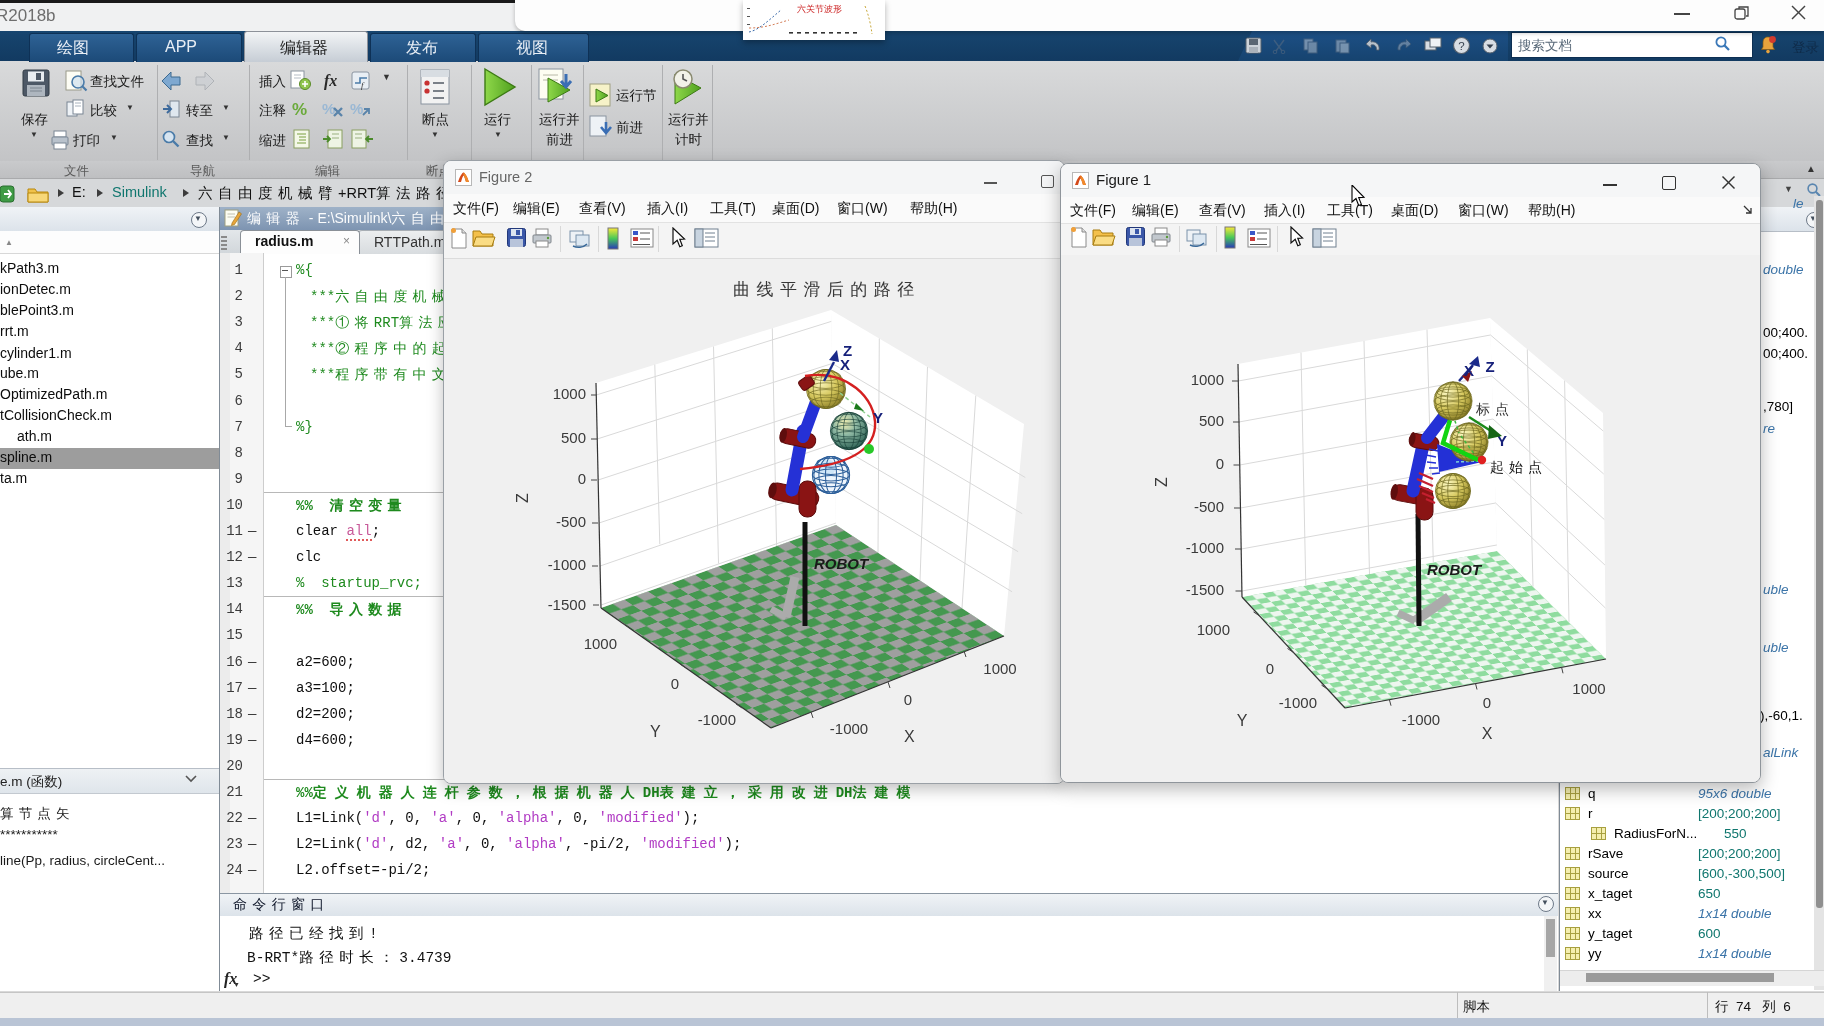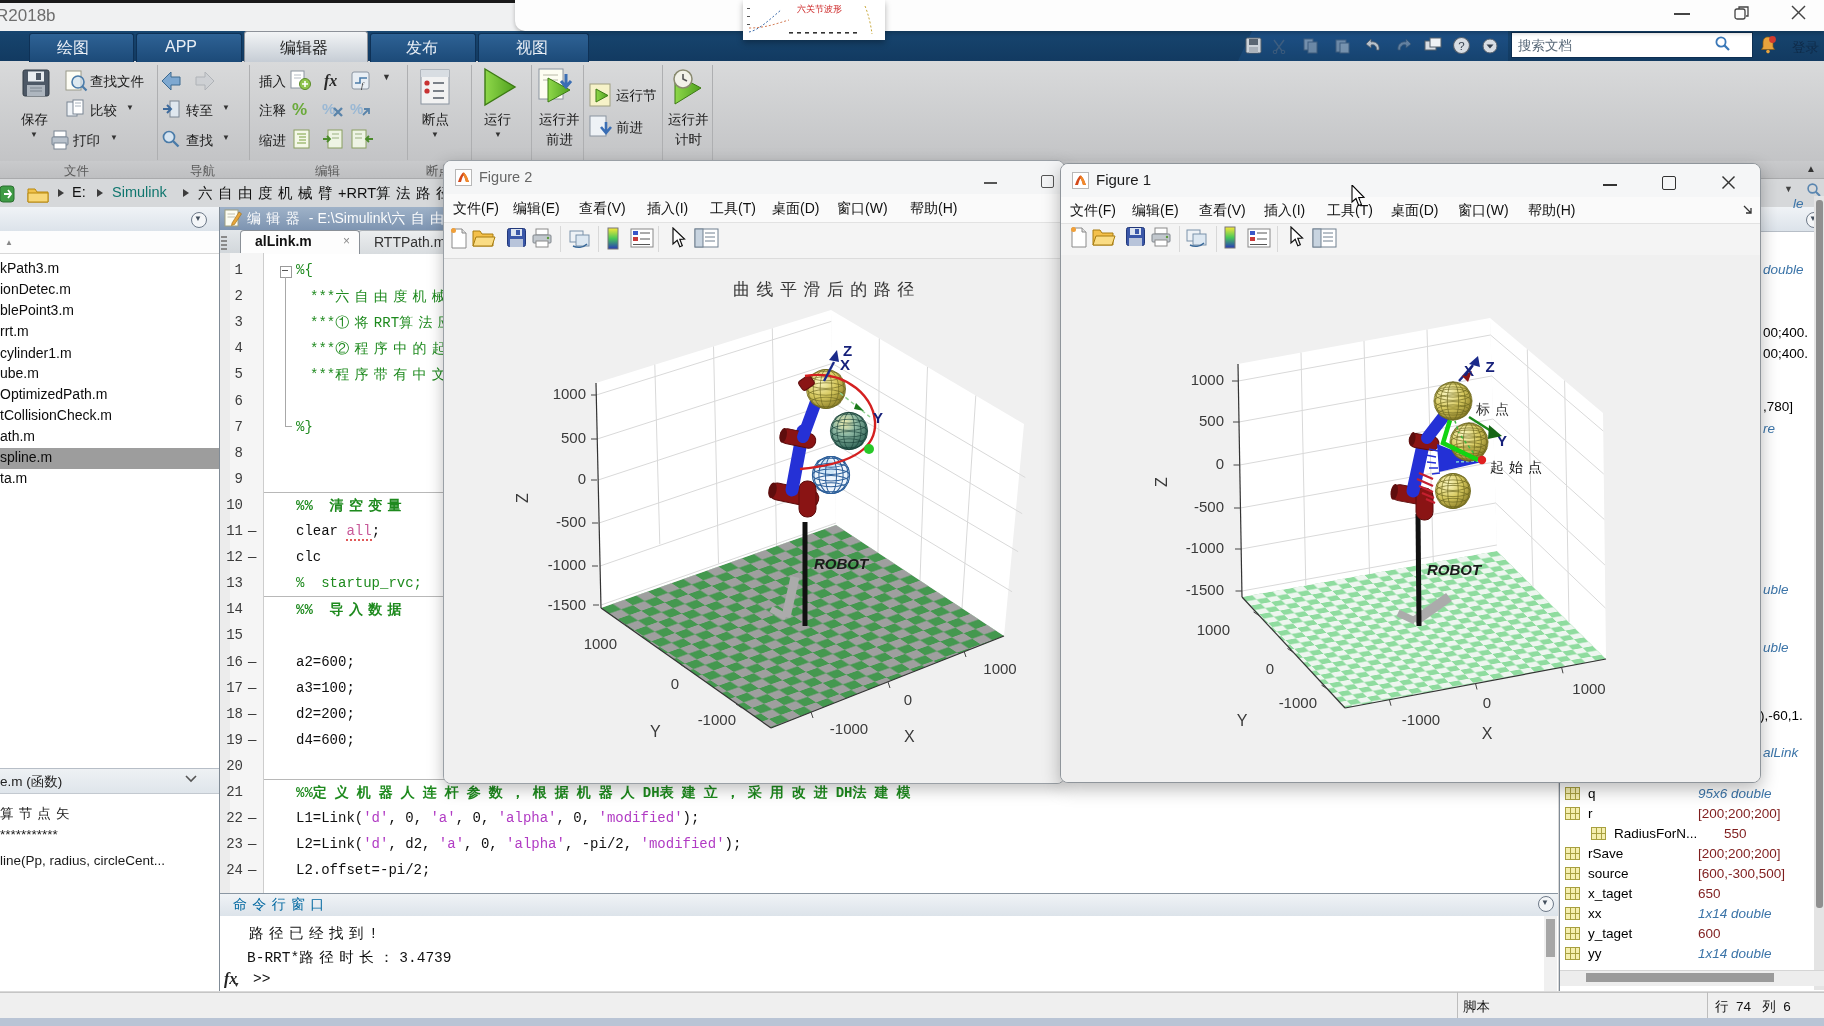--- a/index.html
+++ b/index.html
@@ -335,7 +335,7 @@
     <div class="a" style="left:358px;top:230px;width:106px;height:23px;background:linear-gradient(180deg,#eceeef,#d8dcdf);border:1px solid #a8aeb4;border-bottom:none;border-radius:4px 4px 0 0;"></div>
     <div class="t" style="left:374px;top:234px;font-size:14px;color:#333;">RTTPath.m</div>
     <div class="a" style="left:240px;top:230px;width:118px;height:23px;background:#fdfdfd;border:1px solid #8a9097;border-bottom:none;border-radius:4px 4px 0 0;"></div>
-    <div class="t" style="left:255px;top:233px;font-size:14px;font-weight:bold;color:#111;">alLink.m</div>
+    <div class="t" style="left:255px;top:233px;font-size:14px;font-weight:bold;color:#111;">radius.m</div>
     <div class="t" style="left:343px;top:234px;font-size:12px;color:#8a8a8a;">×</div>
 
     <div class="a" style="left:220px;top:253px;width:10px;height:640px;background:#ececec;"></div>

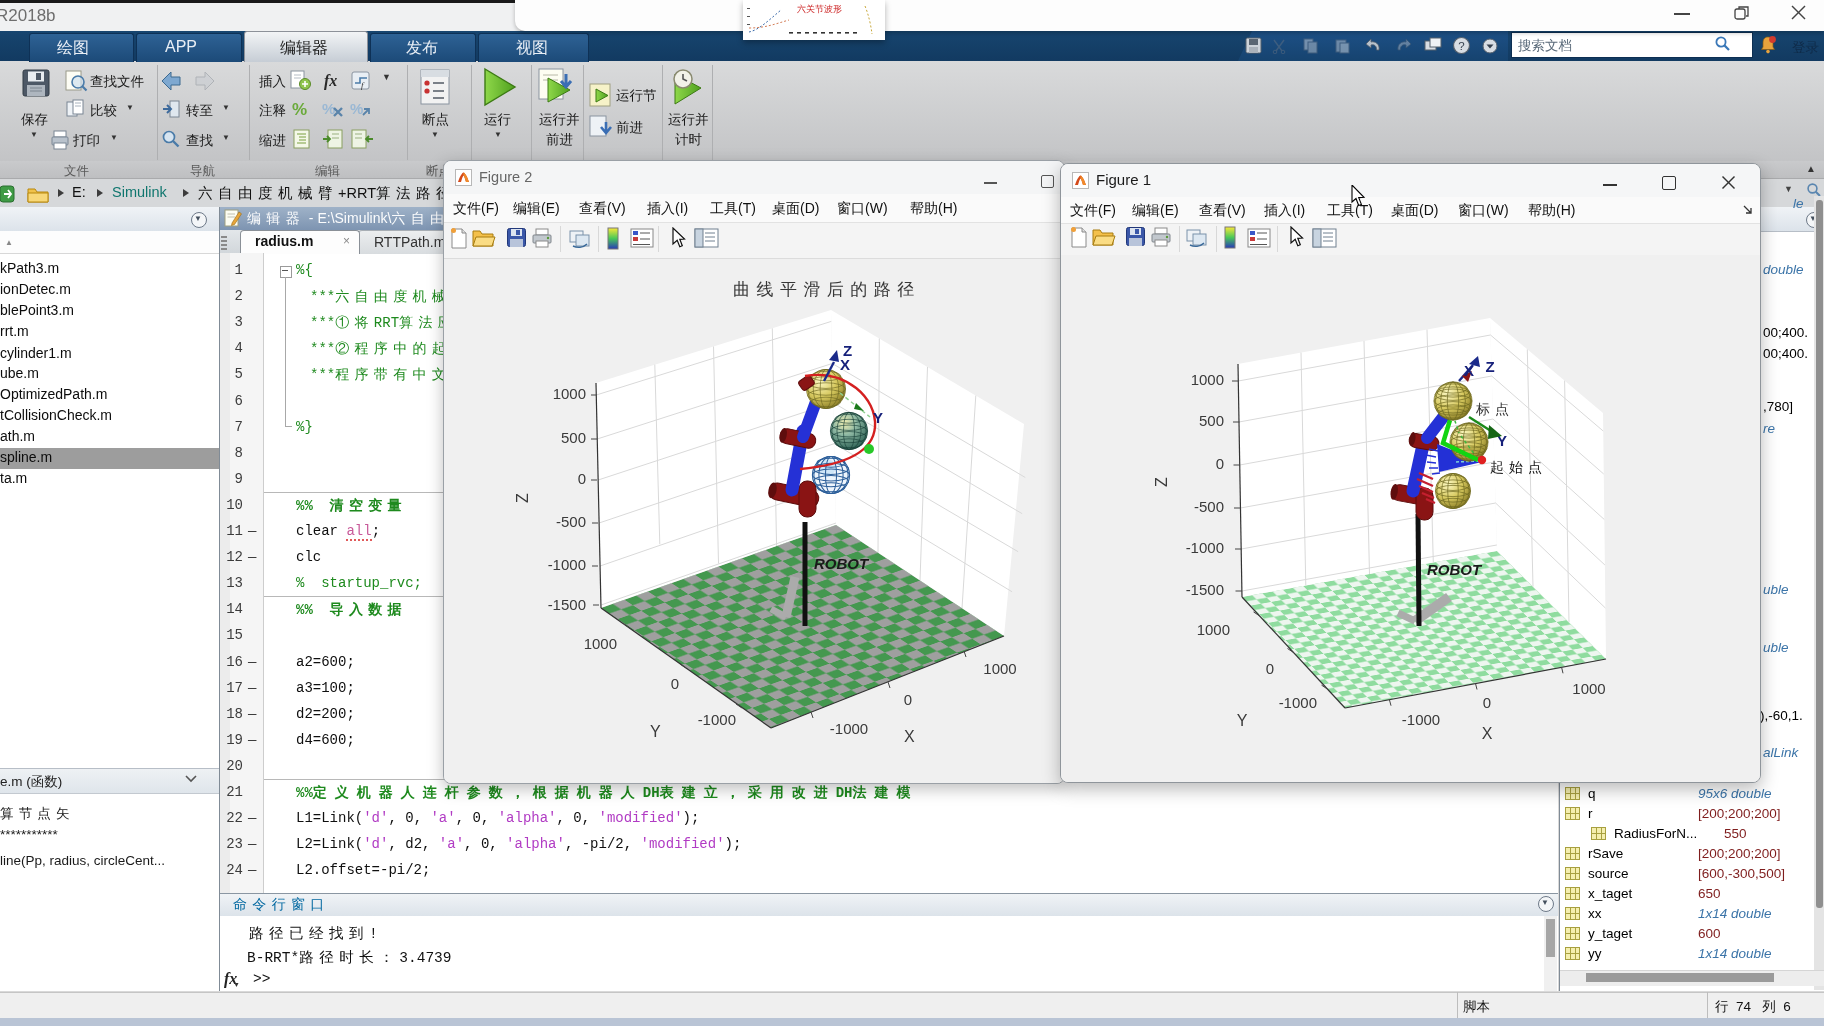--- a/index.html
+++ b/index.html
@@ -303,7 +303,7 @@
       <div class="t" style="left:0;top:158px;">ube.m</div>
       <div class="t" style="left:0;top:179px;">OptimizedPath.m</div>
       <div class="t" style="left:0;top:200px;">tCollisionCheck.m</div>
-      <div class="t" style="left:0;top:221px;">ath.m</div>
+      <div class="t" style="left:0;top:221px;padding-left:17px;">ath.m</div>
       <div class="a" style="left:0;top:241px;width:219px;height:21px;background:#9d9d9d;"></div>
       <div class="t" style="left:0;top:242px;">spline.m</div>
       <div class="t" style="left:0;top:263px;">ta.m</div>

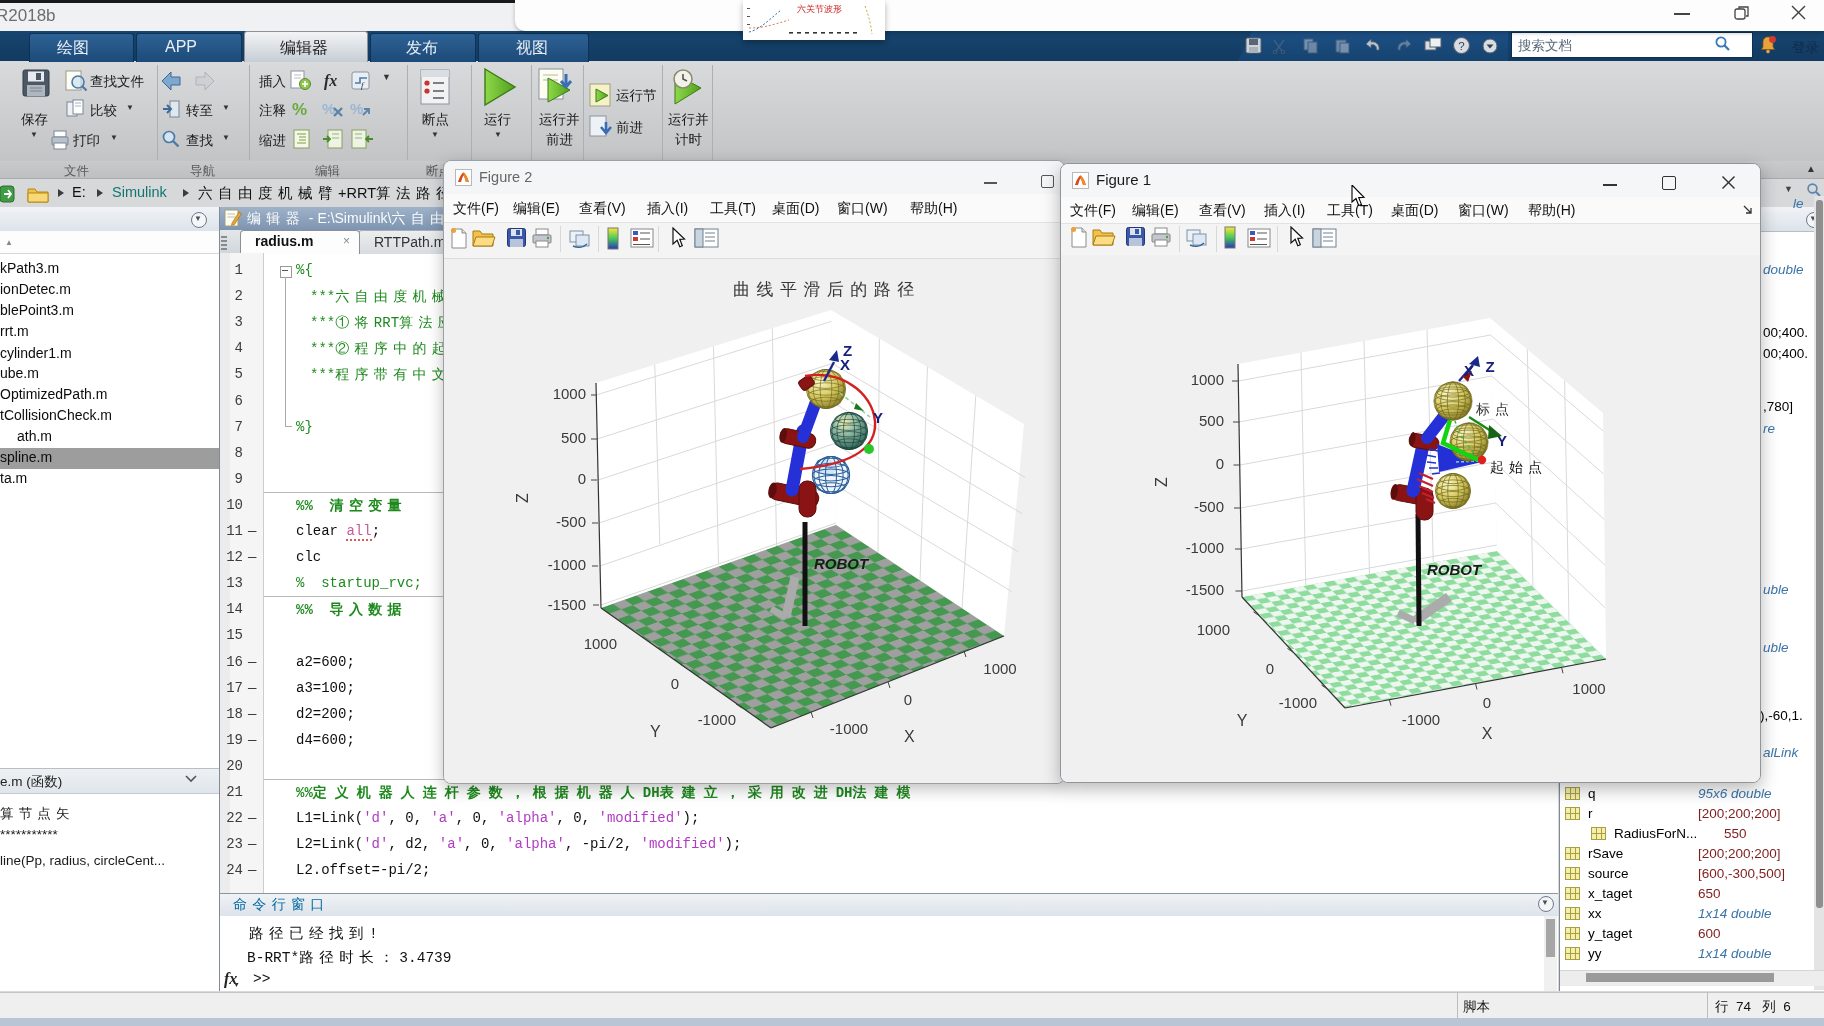--- a/index.html
+++ b/index.html
@@ -14,7 +14,7 @@
 .wsrow{position:absolute;left:0;width:264px;height:20px;}
 .wsic{position:absolute;left:5px;top:3px;width:15px;height:13px;}
 .wsn{position:absolute;left:28px;top:2px;font-size:13.5px;color:#000;}
-.wsv{position:absolute;left:138px;top:2px;font-size:13.5px;color:#7f1d1d;}
+.wsv{position:absolute;left:138px;top:2px;font-size:13.5px;color:#0f766e;}
 .bluev{color:#3b74a8;font-style:italic;}
 .num{position:absolute;left:217px;width:26px;text-align:right;font-size:14px;color:#3c3c3c;font-family:"Liberation Mono",monospace;}
 .dash{position:absolute;left:248px;width:12px;font-size:14px;color:#3c3c3c;font-family:"Liberation Mono",monospace;}

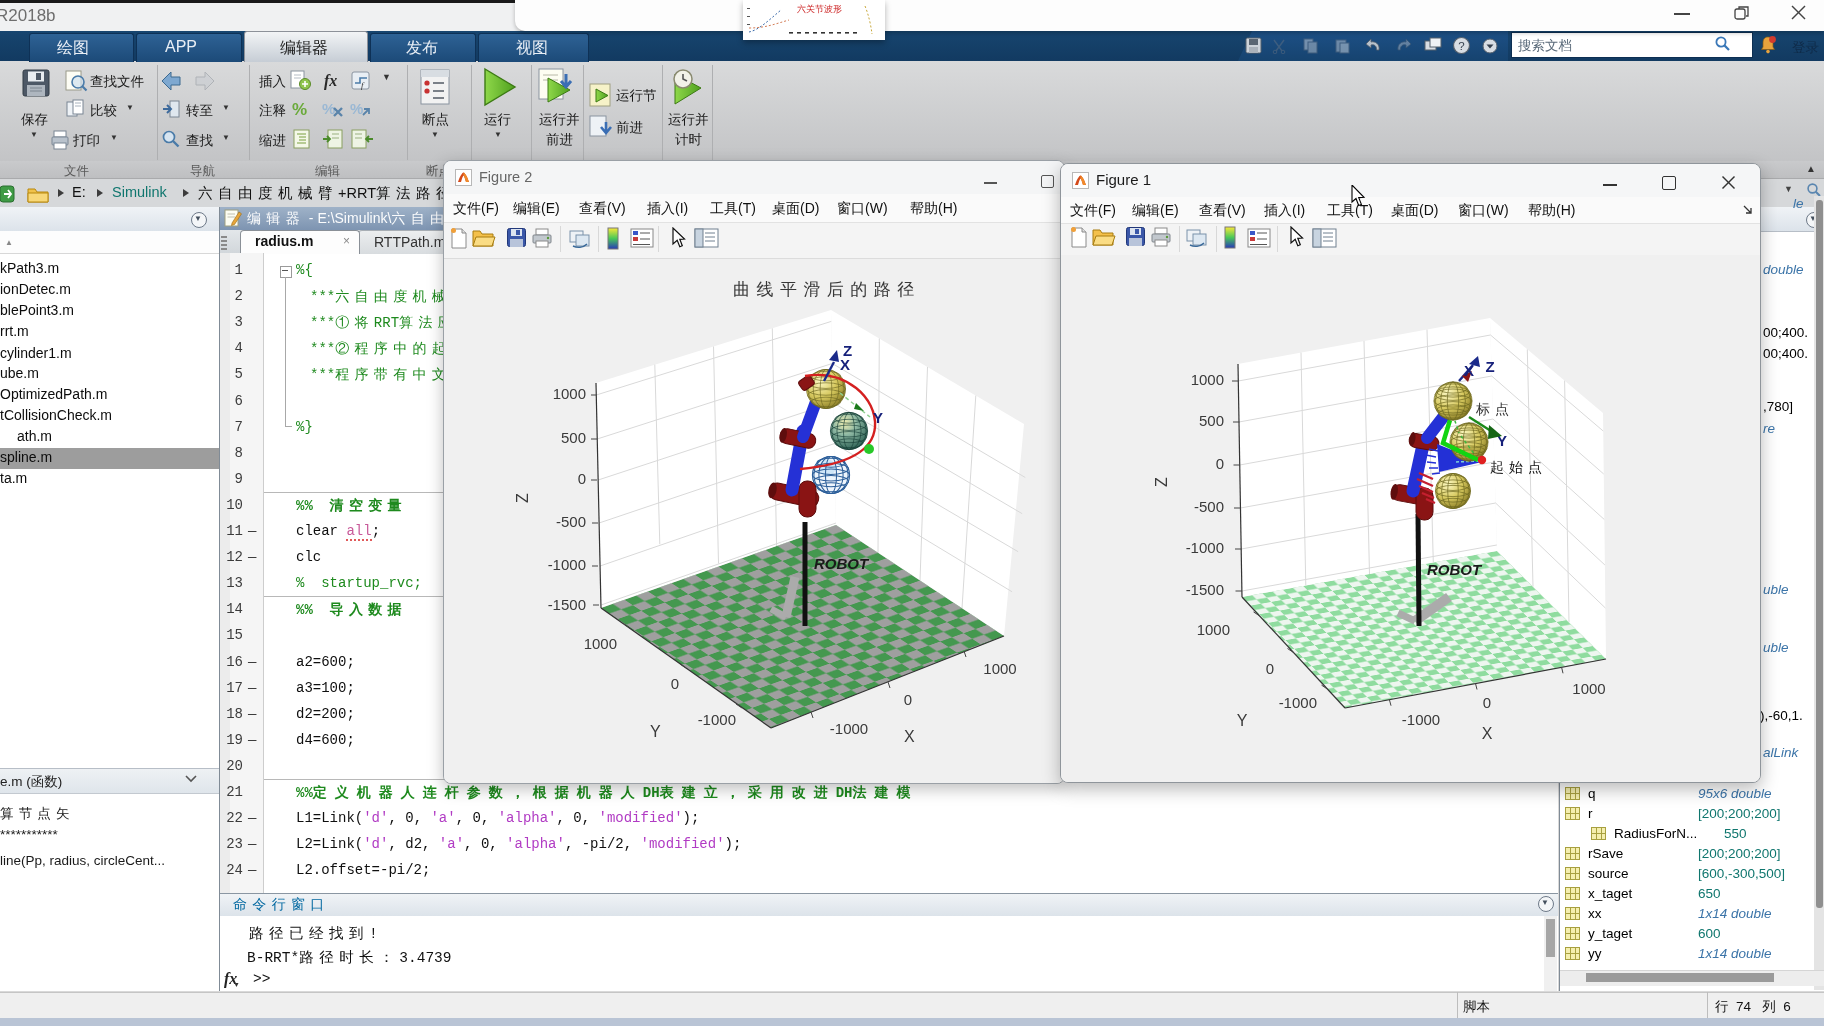--- a/index.html
+++ b/index.html
@@ -411,7 +411,7 @@
 
   <div id="cmdwin">
     <div class="a" style="left:220px;top:893px;width:1338px;height:22px;background:linear-gradient(180deg,#f0f3f6,#dce3ea);border-top:1px solid #8a96a2;border-bottom:1px solid #b7bec7;"></div>
-    <div class="t cjk" style="left:233px;top:896px;font-size:14px;color:#0369a1;">命令行窗口</div>
+    <div class="t cjk" style="left:233px;top:896px;font-size:14px;color:#0f172a;">命令行窗口</div>
     <div class="a" style="left:1538px;top:896px;width:14px;height:14px;border:1px solid #6d7988;border-radius:50%;background:#f4f6f8;"></div>
     <div class="t" style="left:1541px;top:898px;font-size:8px;color:#44505e;">▼</div>
     <div class="a" style="left:220px;top:916px;width:1338px;height:75px;background:#fff;"></div>

